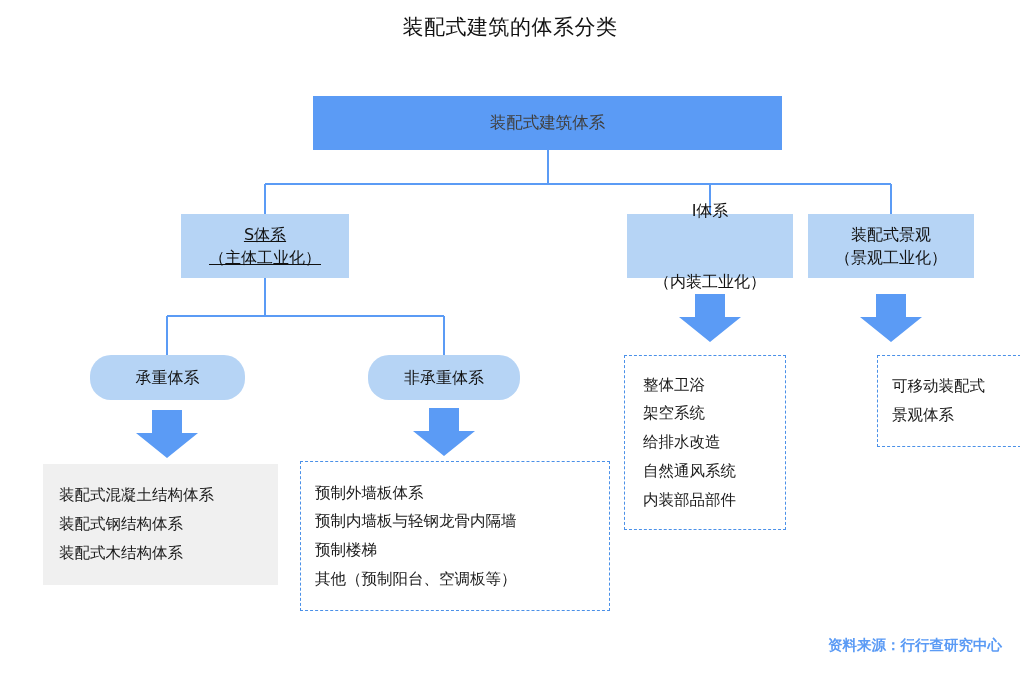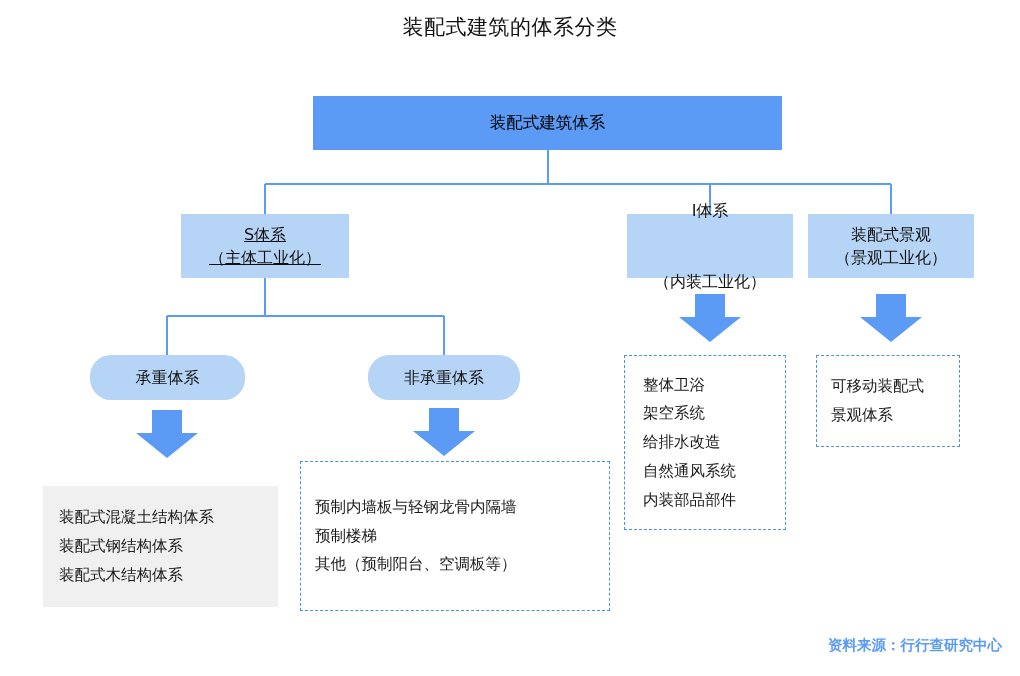--- a/index.html
+++ b/index.html
@@ -49,7 +49,7 @@
   
   .root-box {
     background: #5b9bf5;
-    color: #000000;
+    color: #404040;
     font-size: 16.5px;
     left: 313px;
     top: 96px;

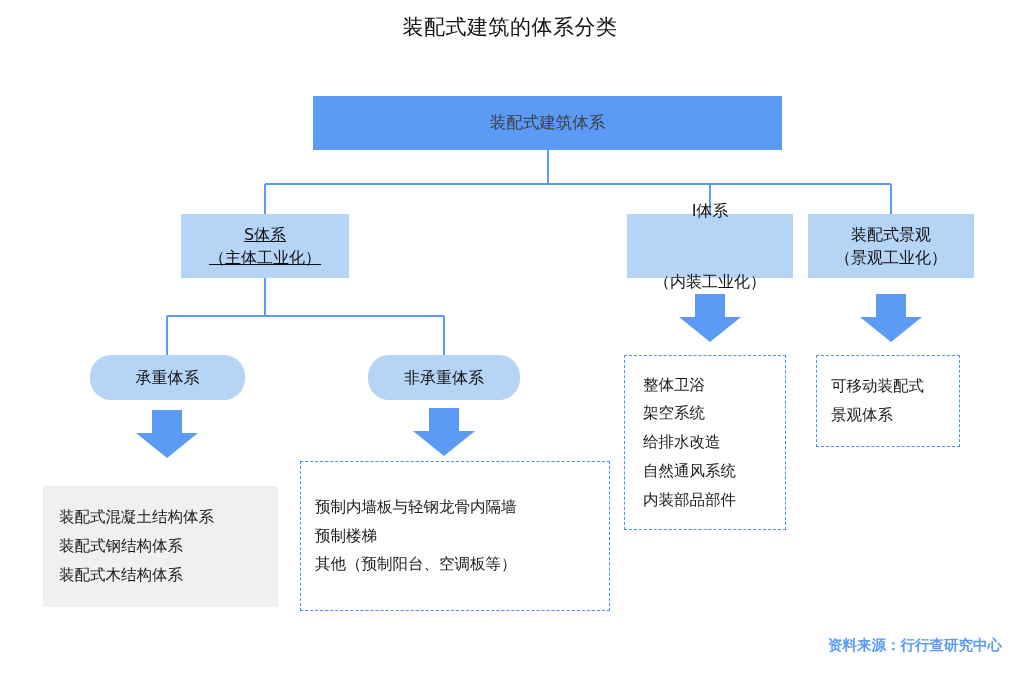--- a/index.html
+++ b/index.html
@@ -117,7 +117,7 @@
   #leaf-landscape {
     background: #ffffff;
     border: 1.6px dashed #4a90e8;
-    left: 816px; top: 355px;
+    left: 877px; top: 355px;
     width: 144px; height: 92px;
     padding-left: 14px;
   }

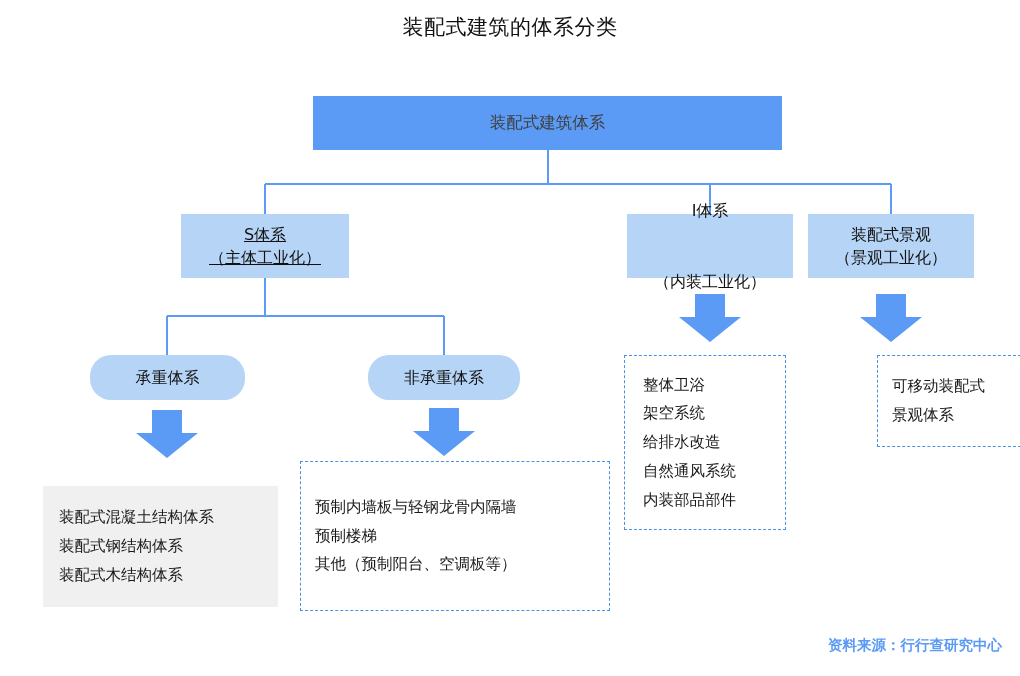--- a/index.html
+++ b/index.html
@@ -98,7 +98,6 @@
     left: 43px; top: 464px;
     width: 235px; height: 121px;
     padding-left: 16px;
-    margin-top: 22px;
   }
   #leaf-non-bearing {
     background: #ffffff;

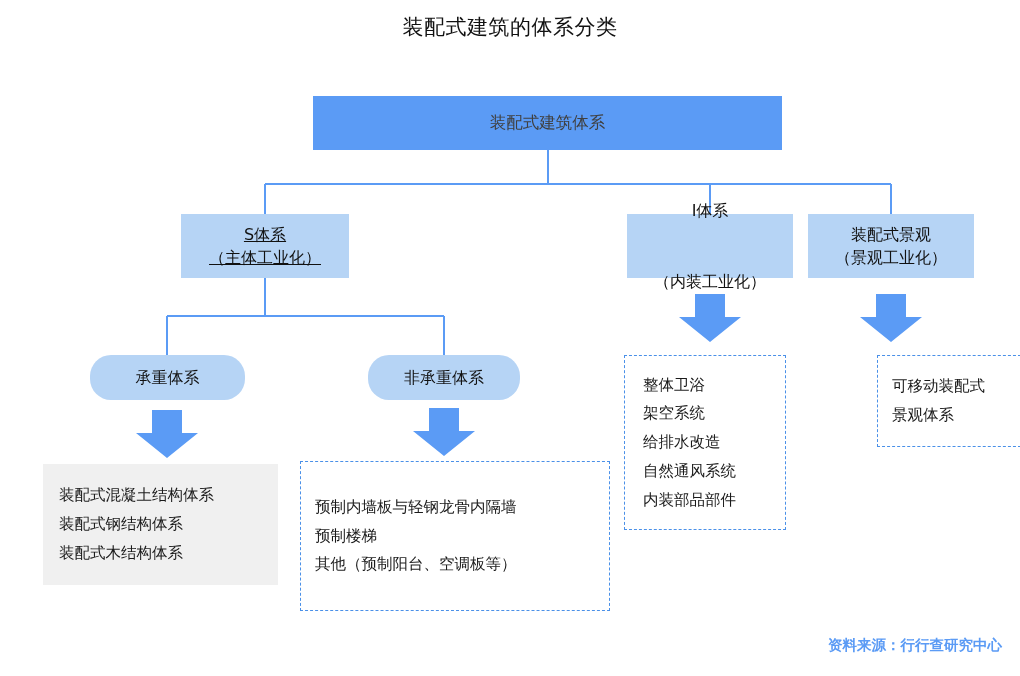--- a/index.html
+++ b/index.html
@@ -211,6 +211,7 @@
   </div>
 
   <div id="leaf-non-bearing" class="leaf">
+    <span class="ln">预制外墙板体系</span>
     <span class="ln">预制内墙板与轻钢龙骨内隔墙</span>
     <span class="ln">预制楼梯</span>
     <span class="ln">其他（预制阳台、空调板等）</span>

